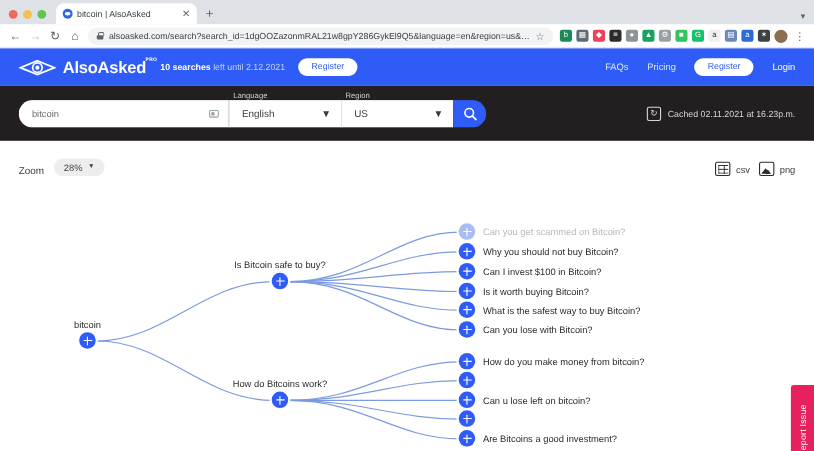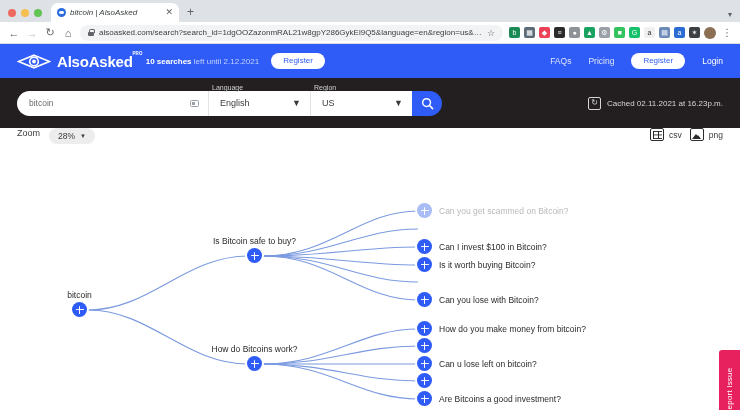--- a/index.html
+++ b/index.html
@@ -37,7 +37,7 @@
   }
   .tab-title {
     font-size: 8px; color: #3c4043; white-space: nowrap;
-    overflow: hidden; text-overflow: ellipsis; flex: 1; font-style: italic;
+    overflow: hidden; text-overflow: ellipsis; flex: 1;
   }
   .tab-close { font-size: 9px; color: #5f6368; line-height: 1; cursor: pointer; }
   .tab-new { font-size: 12px; color: #5f6368; margin-left: 8px; padding-bottom: 3px; cursor: pointer; }

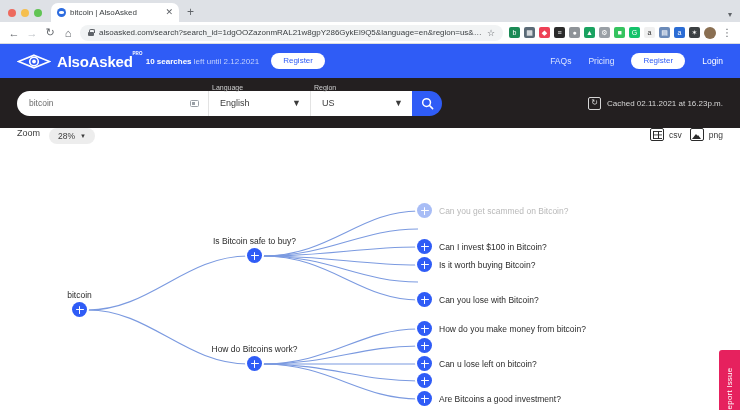--- a/index.html
+++ b/index.html
@@ -154,7 +154,7 @@
 
   
   .tool-row {
-    height: 32px; display: flex; align-items: flex-start;
+    height: 32px; display: flex; align-items: flex-end;
     padding: 0 17px; background: #fff;
   }
   .zoom-label { font-size: 9px; color: #3b3b3b; }

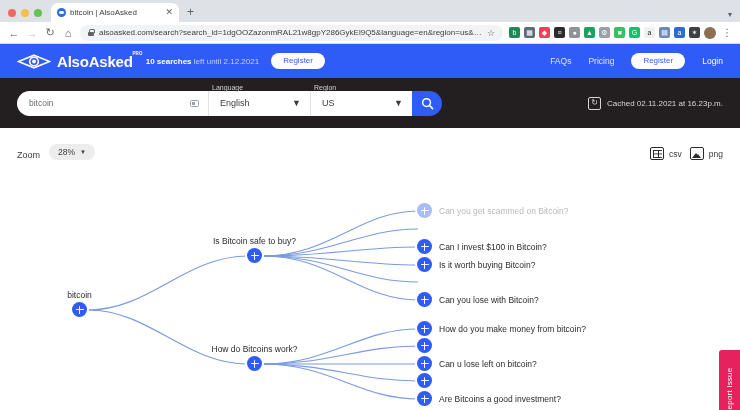--- a/index.html
+++ b/index.html
@@ -389,6 +389,10 @@
       <div class="node-btn muted"></div>
       <div class="leaf-label muted">Can you get scammed on Bitcoin?</div>
     </div>
+    <div class="node" style="left:417px; top:61px">
+      <div class="node-btn"></div>
+      <div class="leaf-label">Why you should not buy Bitcoin?</div>
+    </div>
     <div class="node" style="left:417px; top:79px">
       <div class="node-btn"></div>
       <div class="leaf-label">Can I invest $100 in Bitcoin?</div>

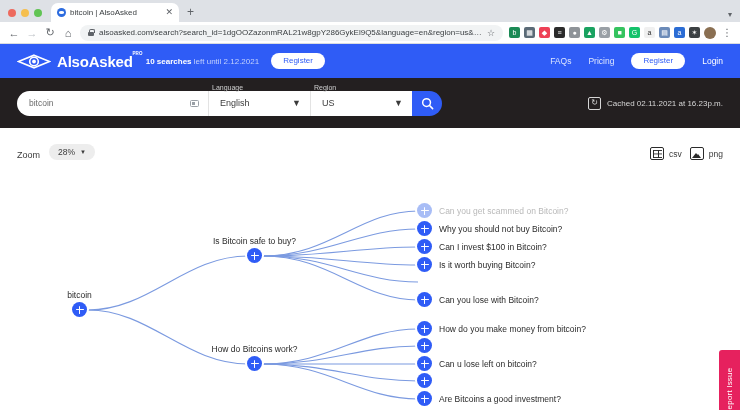--- a/index.html
+++ b/index.html
@@ -401,6 +401,10 @@
       <div class="node-btn"></div>
       <div class="leaf-label">Is it worth buying Bitcoin?</div>
     </div>
+    <div class="node" style="left:417px; top:114px">
+      <div class="node-btn"></div>
+      <div class="leaf-label">What is the safest way to buy Bitcoin?</div>
+    </div>
     <div class="node" style="left:417px; top:132px">
       <div class="node-btn"></div>
       <div class="leaf-label">Can you lose with Bitcoin?</div>

